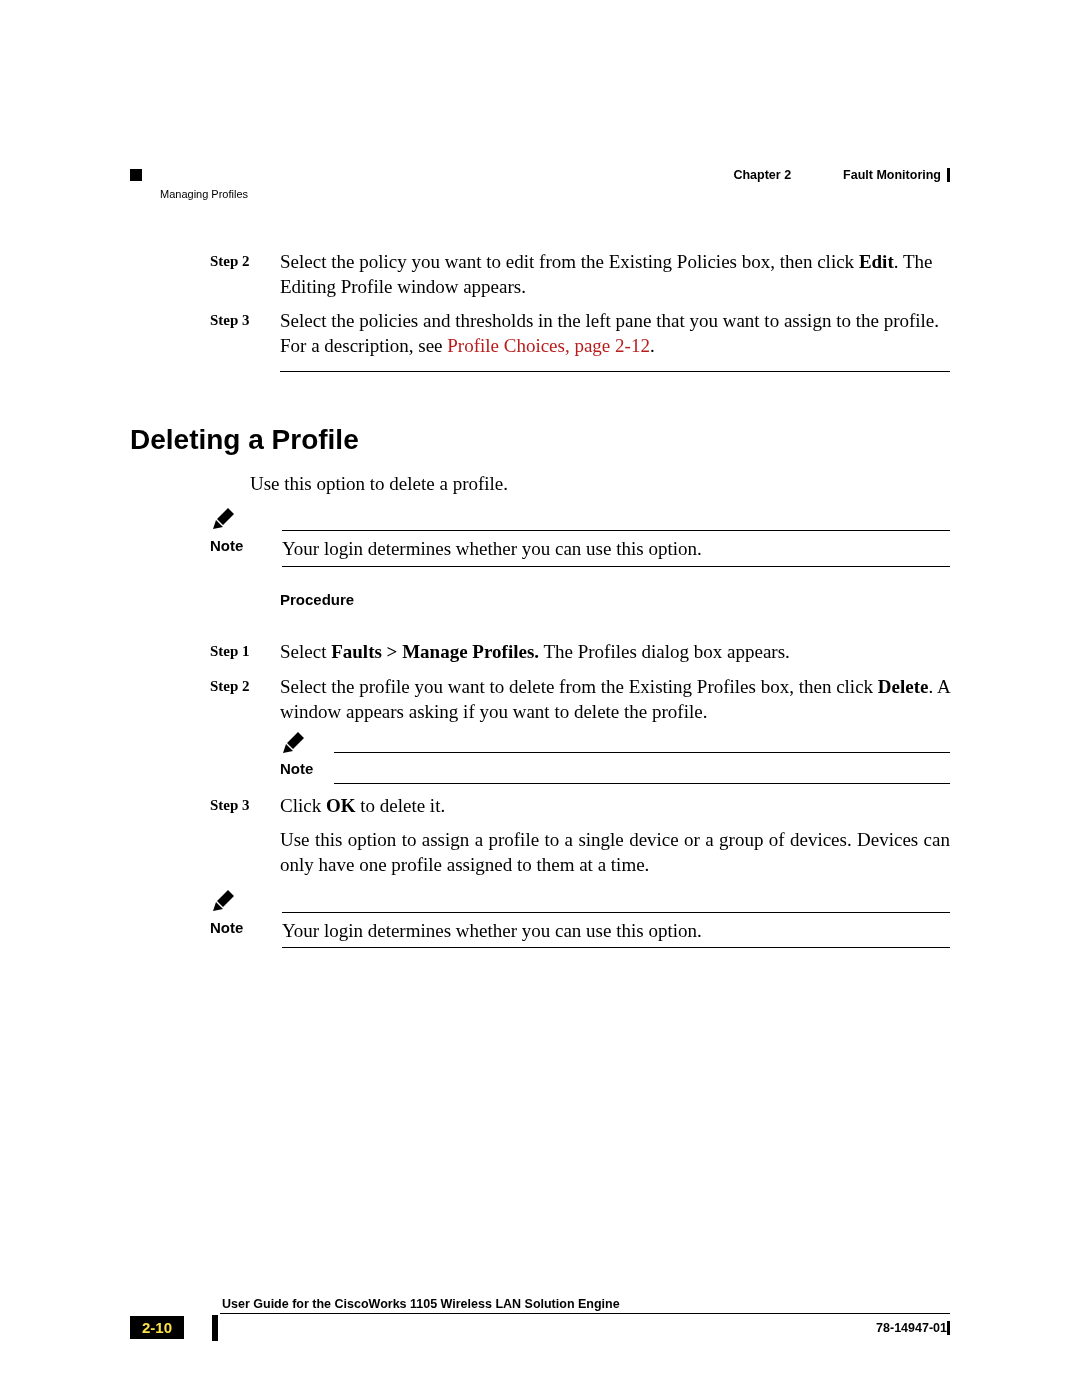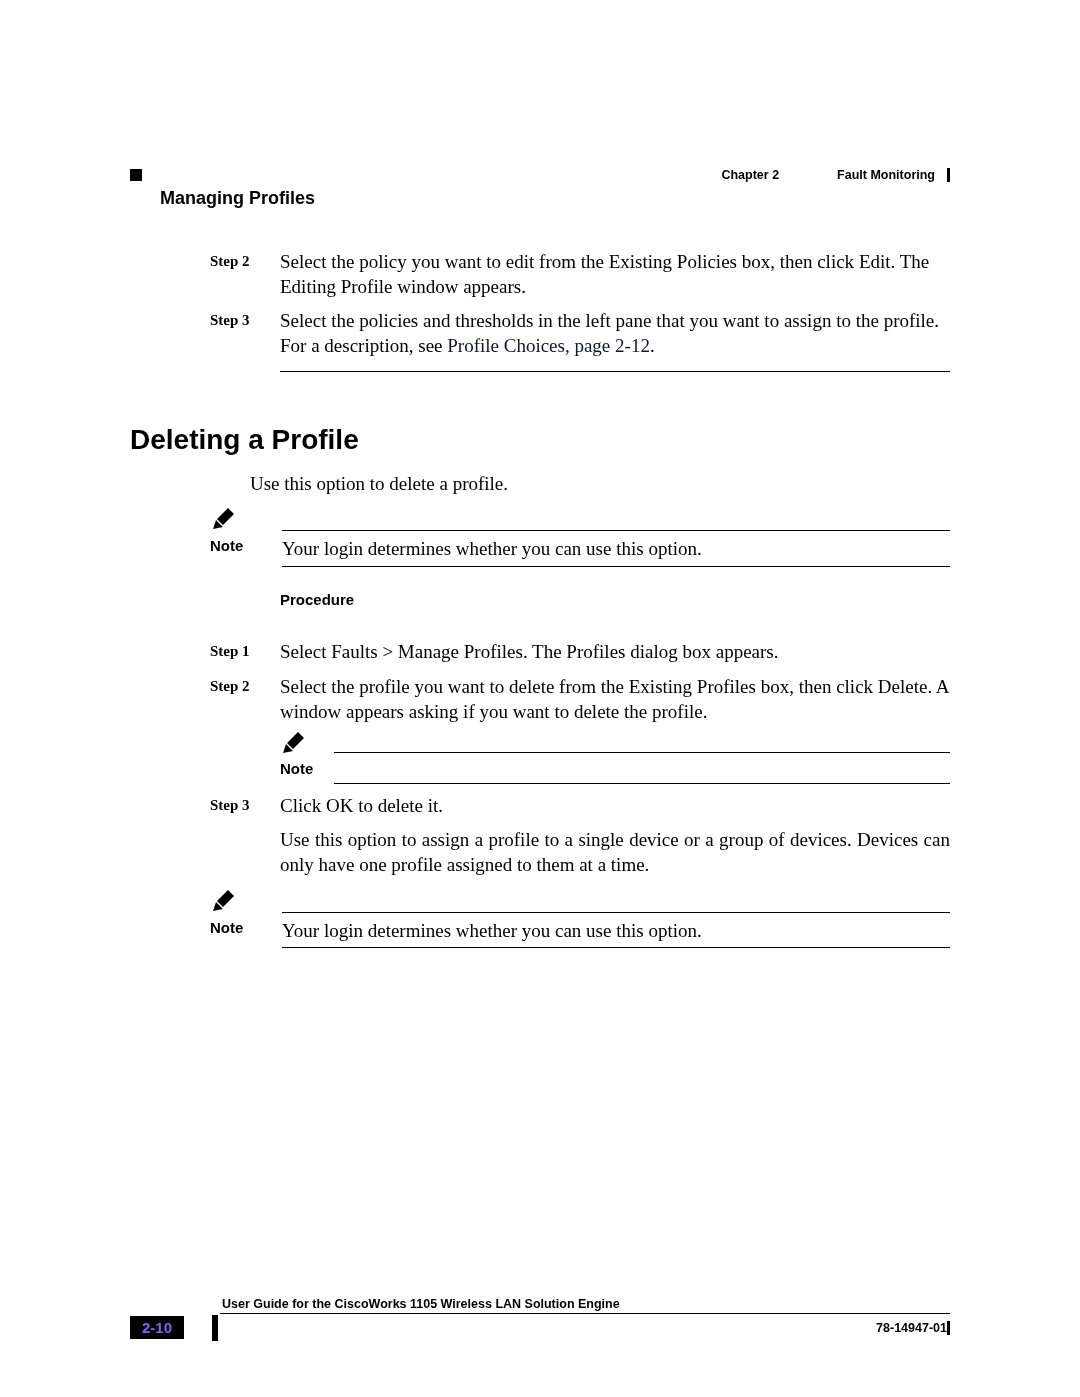--- a/index.html
+++ b/index.html
@@ -43,7 +43,7 @@
     .header-right {
       display: flex;
       align-items: center;
-      gap: 12px;
+      gap: 6px;
       justify-content: space-between;
     }
     .header-bar {

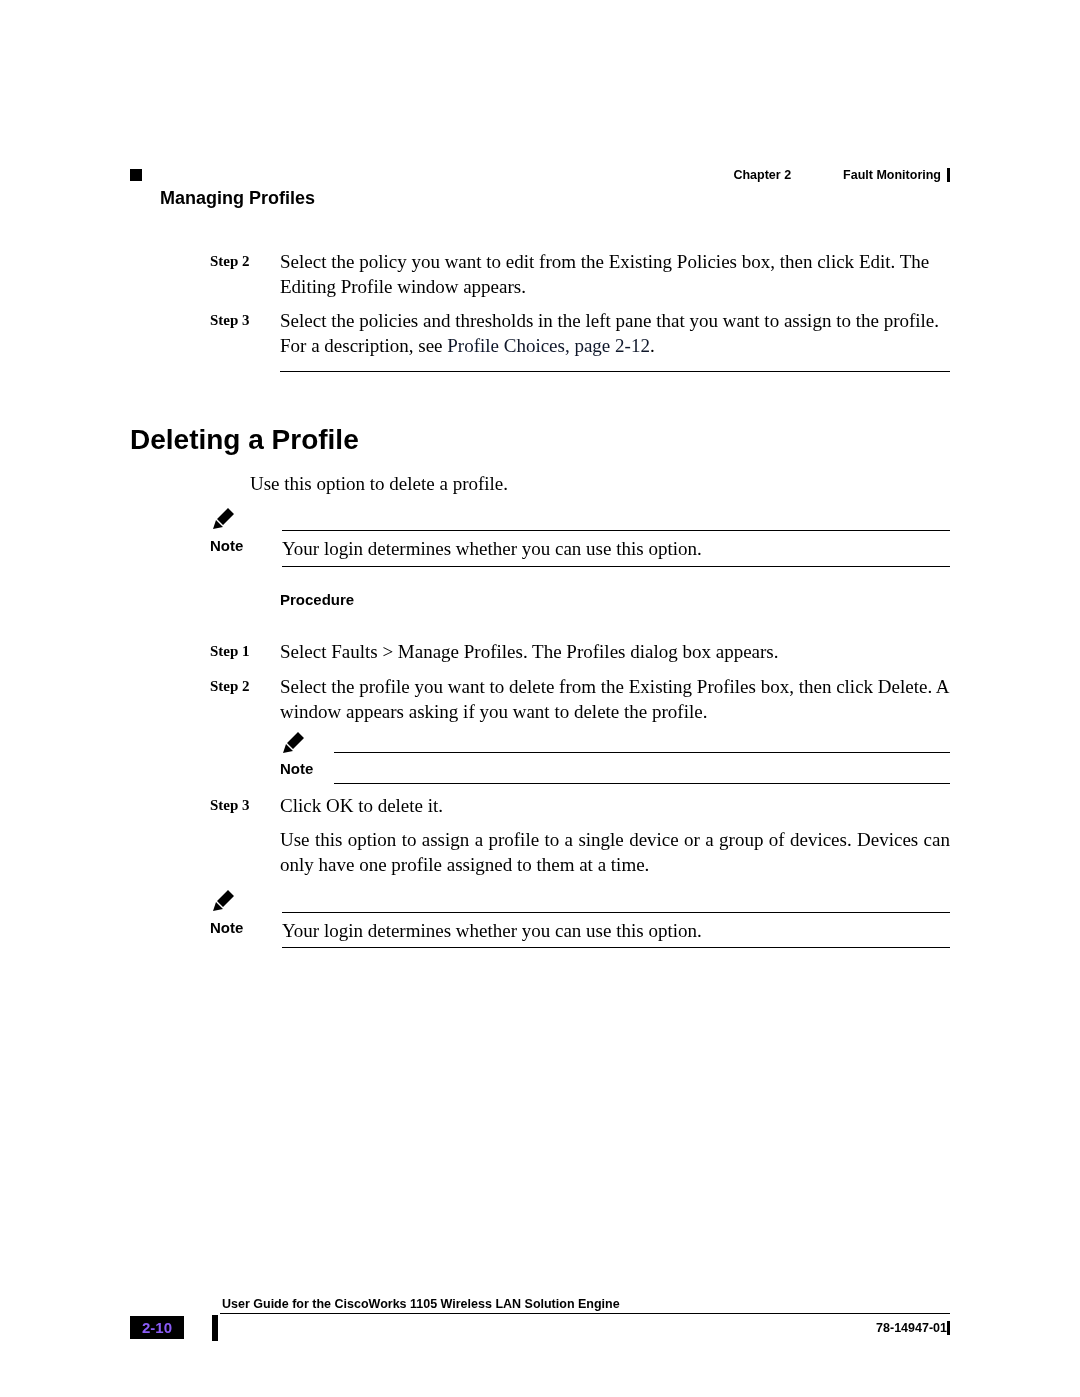--- a/index.html
+++ b/index.html
@@ -56,8 +56,8 @@
       top: 188px;
       left: 160px;
       font-family: Arial, Helvetica, sans-serif;
-      font-size: 18px;
-      font-weight: bold;
+      font-size: 11px;
+      font-weight: normal;
     }
     .content {
       margin-top: 85px;

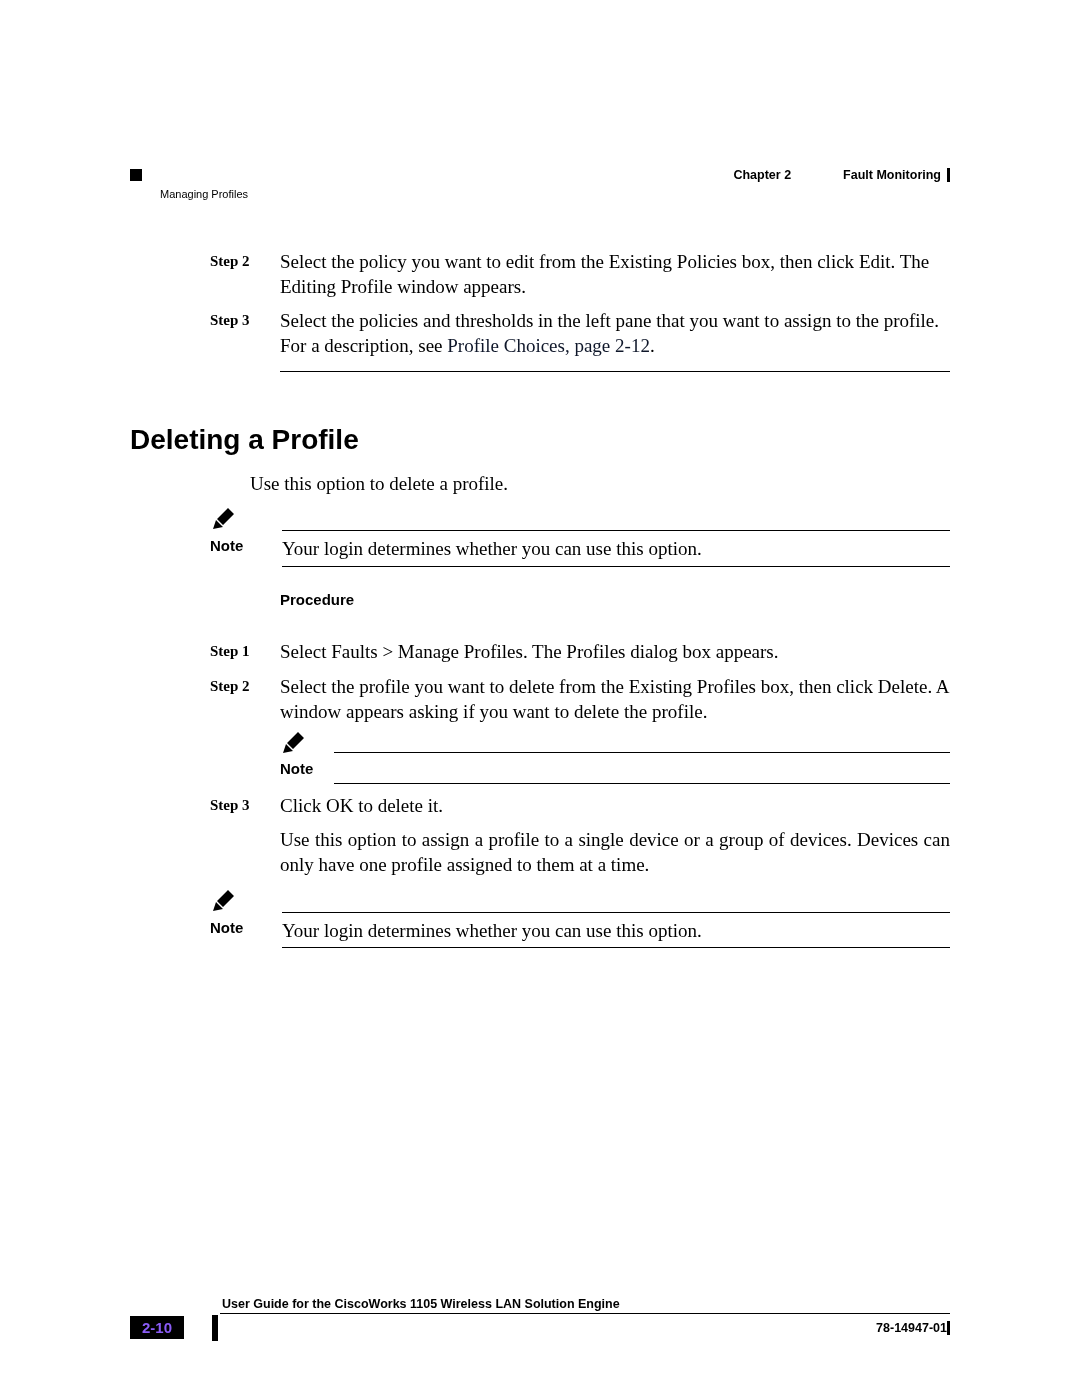--- a/index.html
+++ b/index.html
@@ -80,7 +80,7 @@
       flex: 1;
       line-height: 1.3;
     }
-    .step-body b { font-weight: normal; }
+    .step-body b { font-weight: bold; }
     a.cross-ref {
       color: #0f172a;
       text-decoration: none;

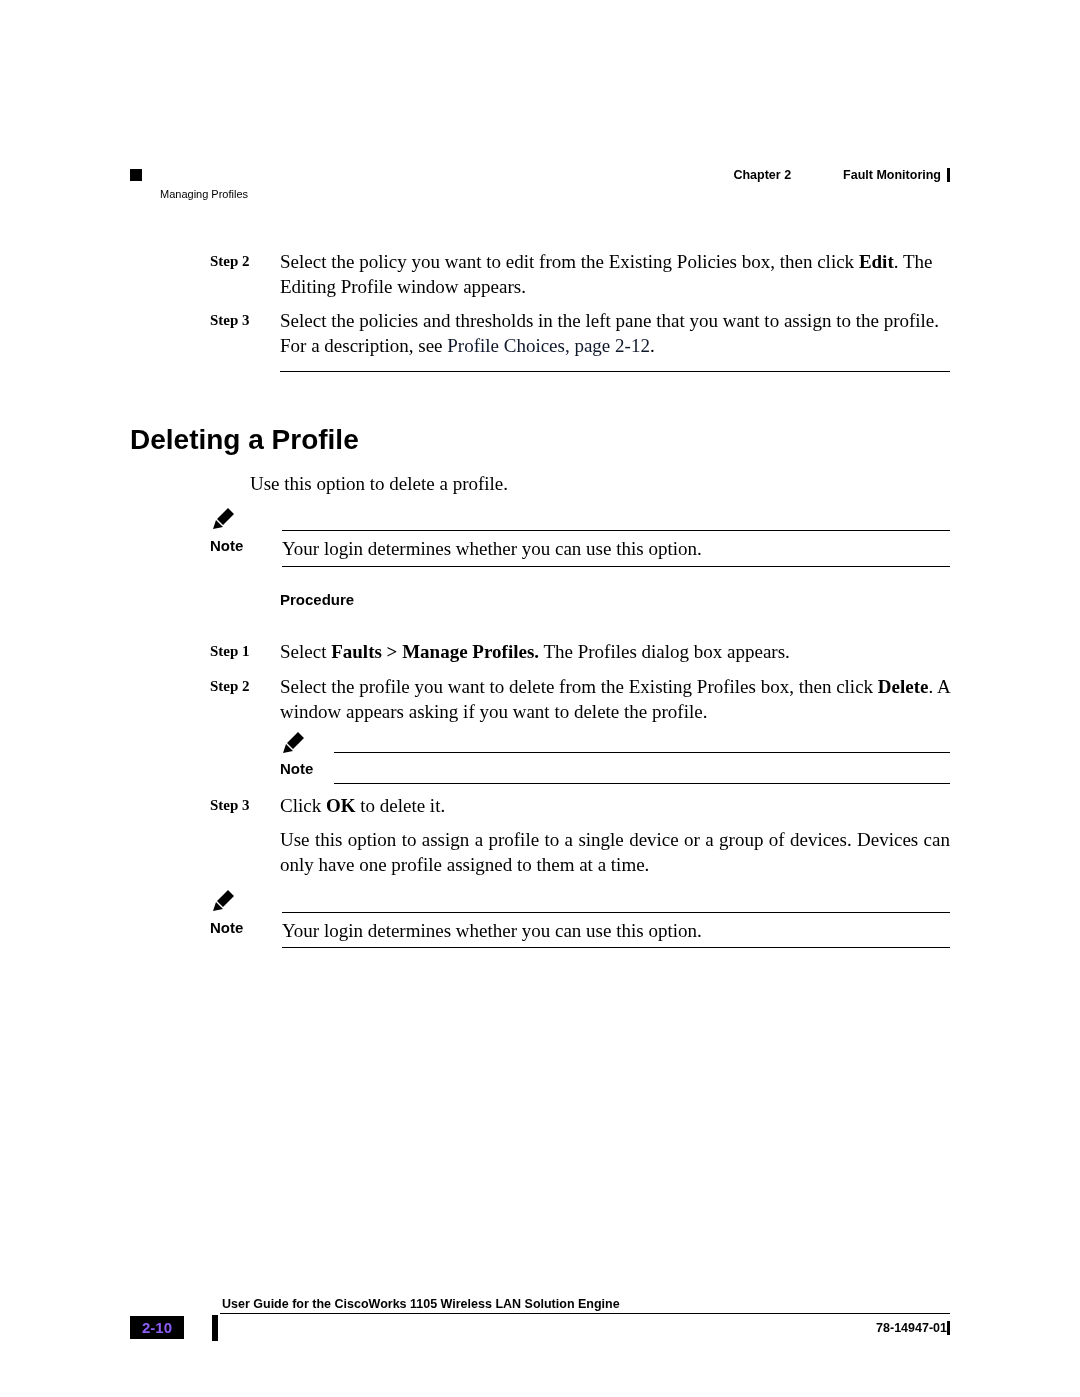--- a/index.html
+++ b/index.html
@@ -82,7 +82,7 @@
     }
     .step-body b { font-weight: bold; }
     a.cross-ref {
-      color: #0f172a;
+      color: #b91c1c;
       text-decoration: none;
     }
     .divider {

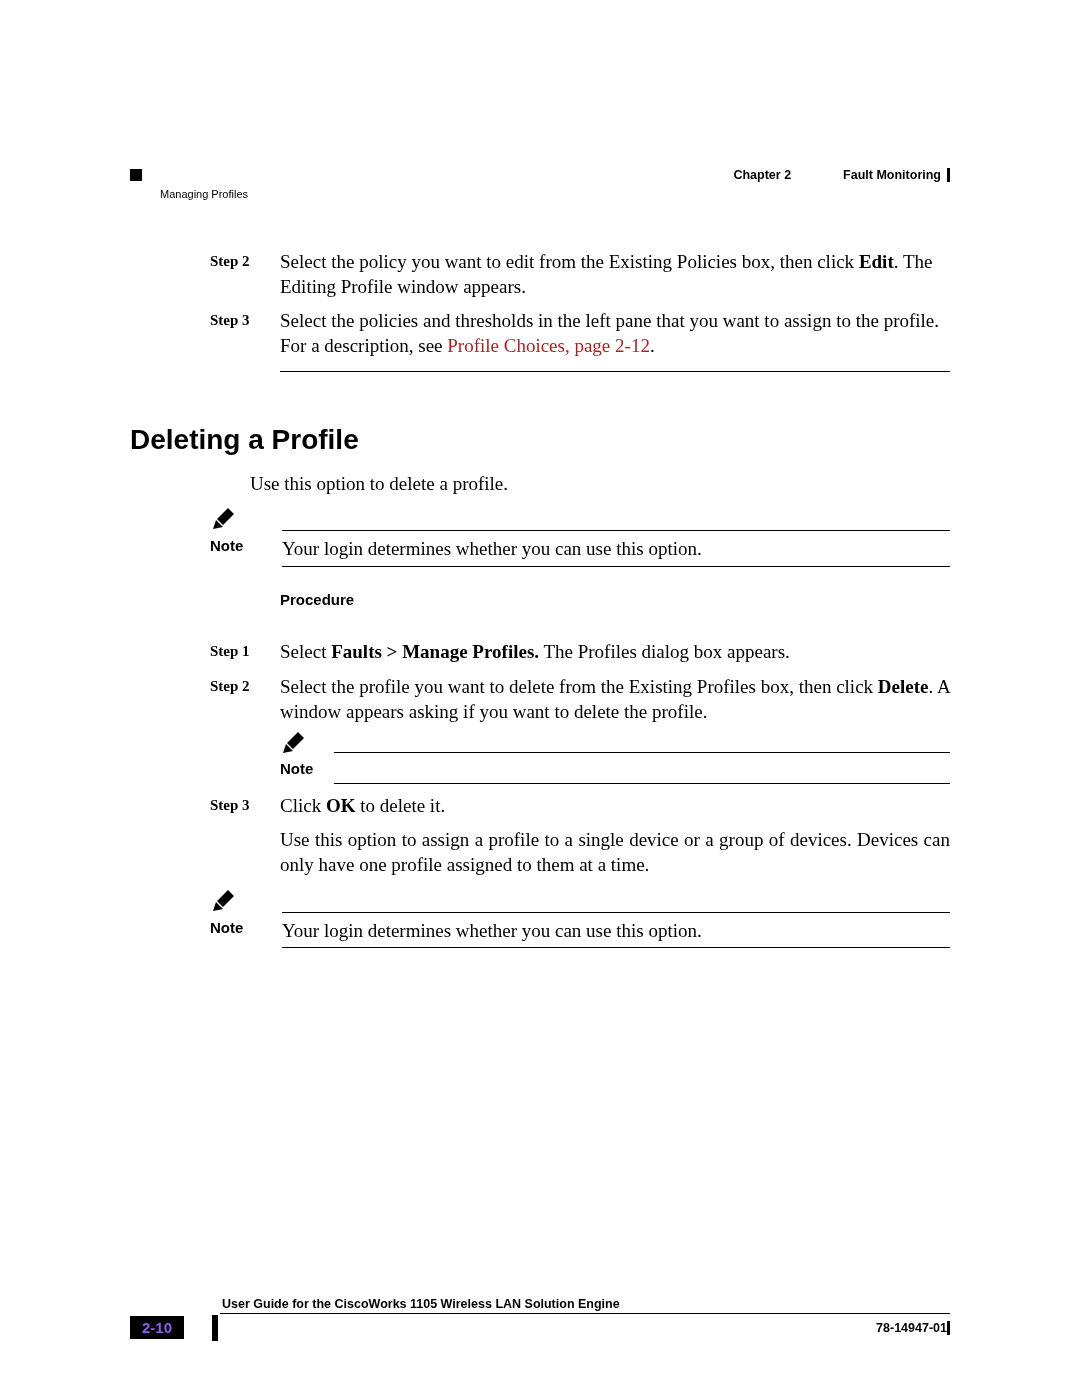--- a/index.html
+++ b/index.html
@@ -205,7 +205,7 @@
     }
     .page-badge {
       background: #000;
-      color: #8b5cf6;
+      color: #fde047;
       font-family: Arial, Helvetica, sans-serif;
       font-weight: bold;
       font-size: 15px;

